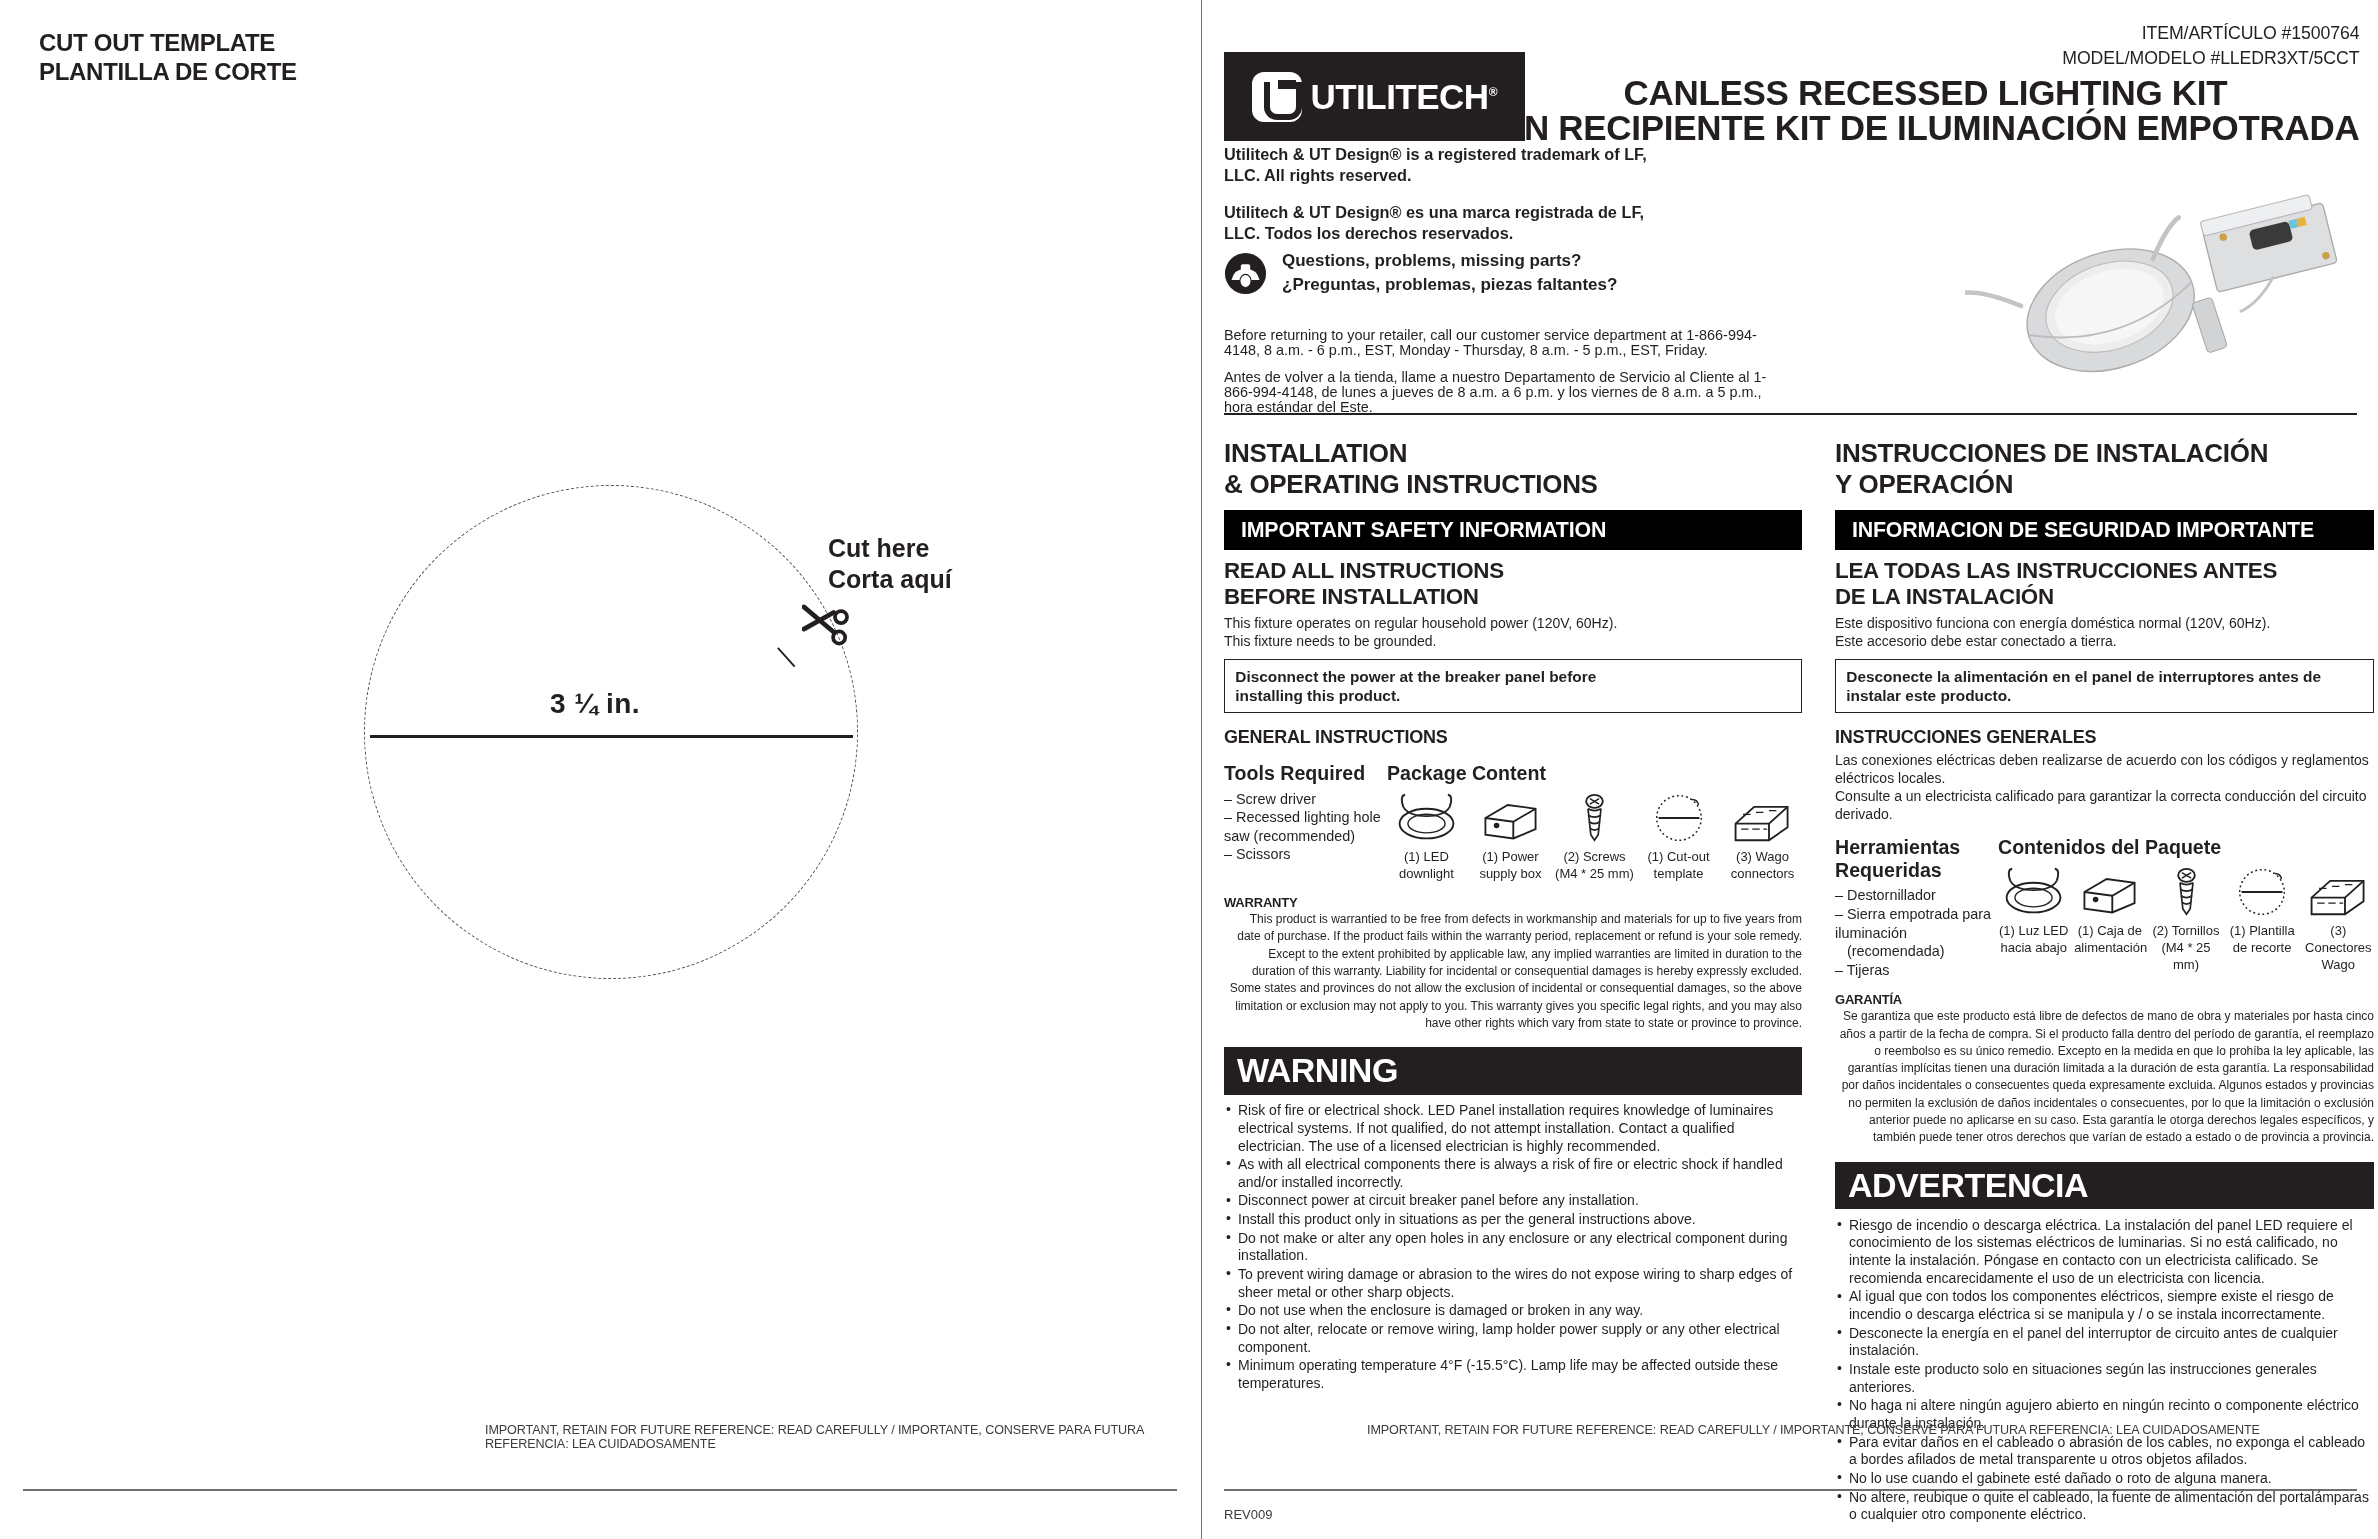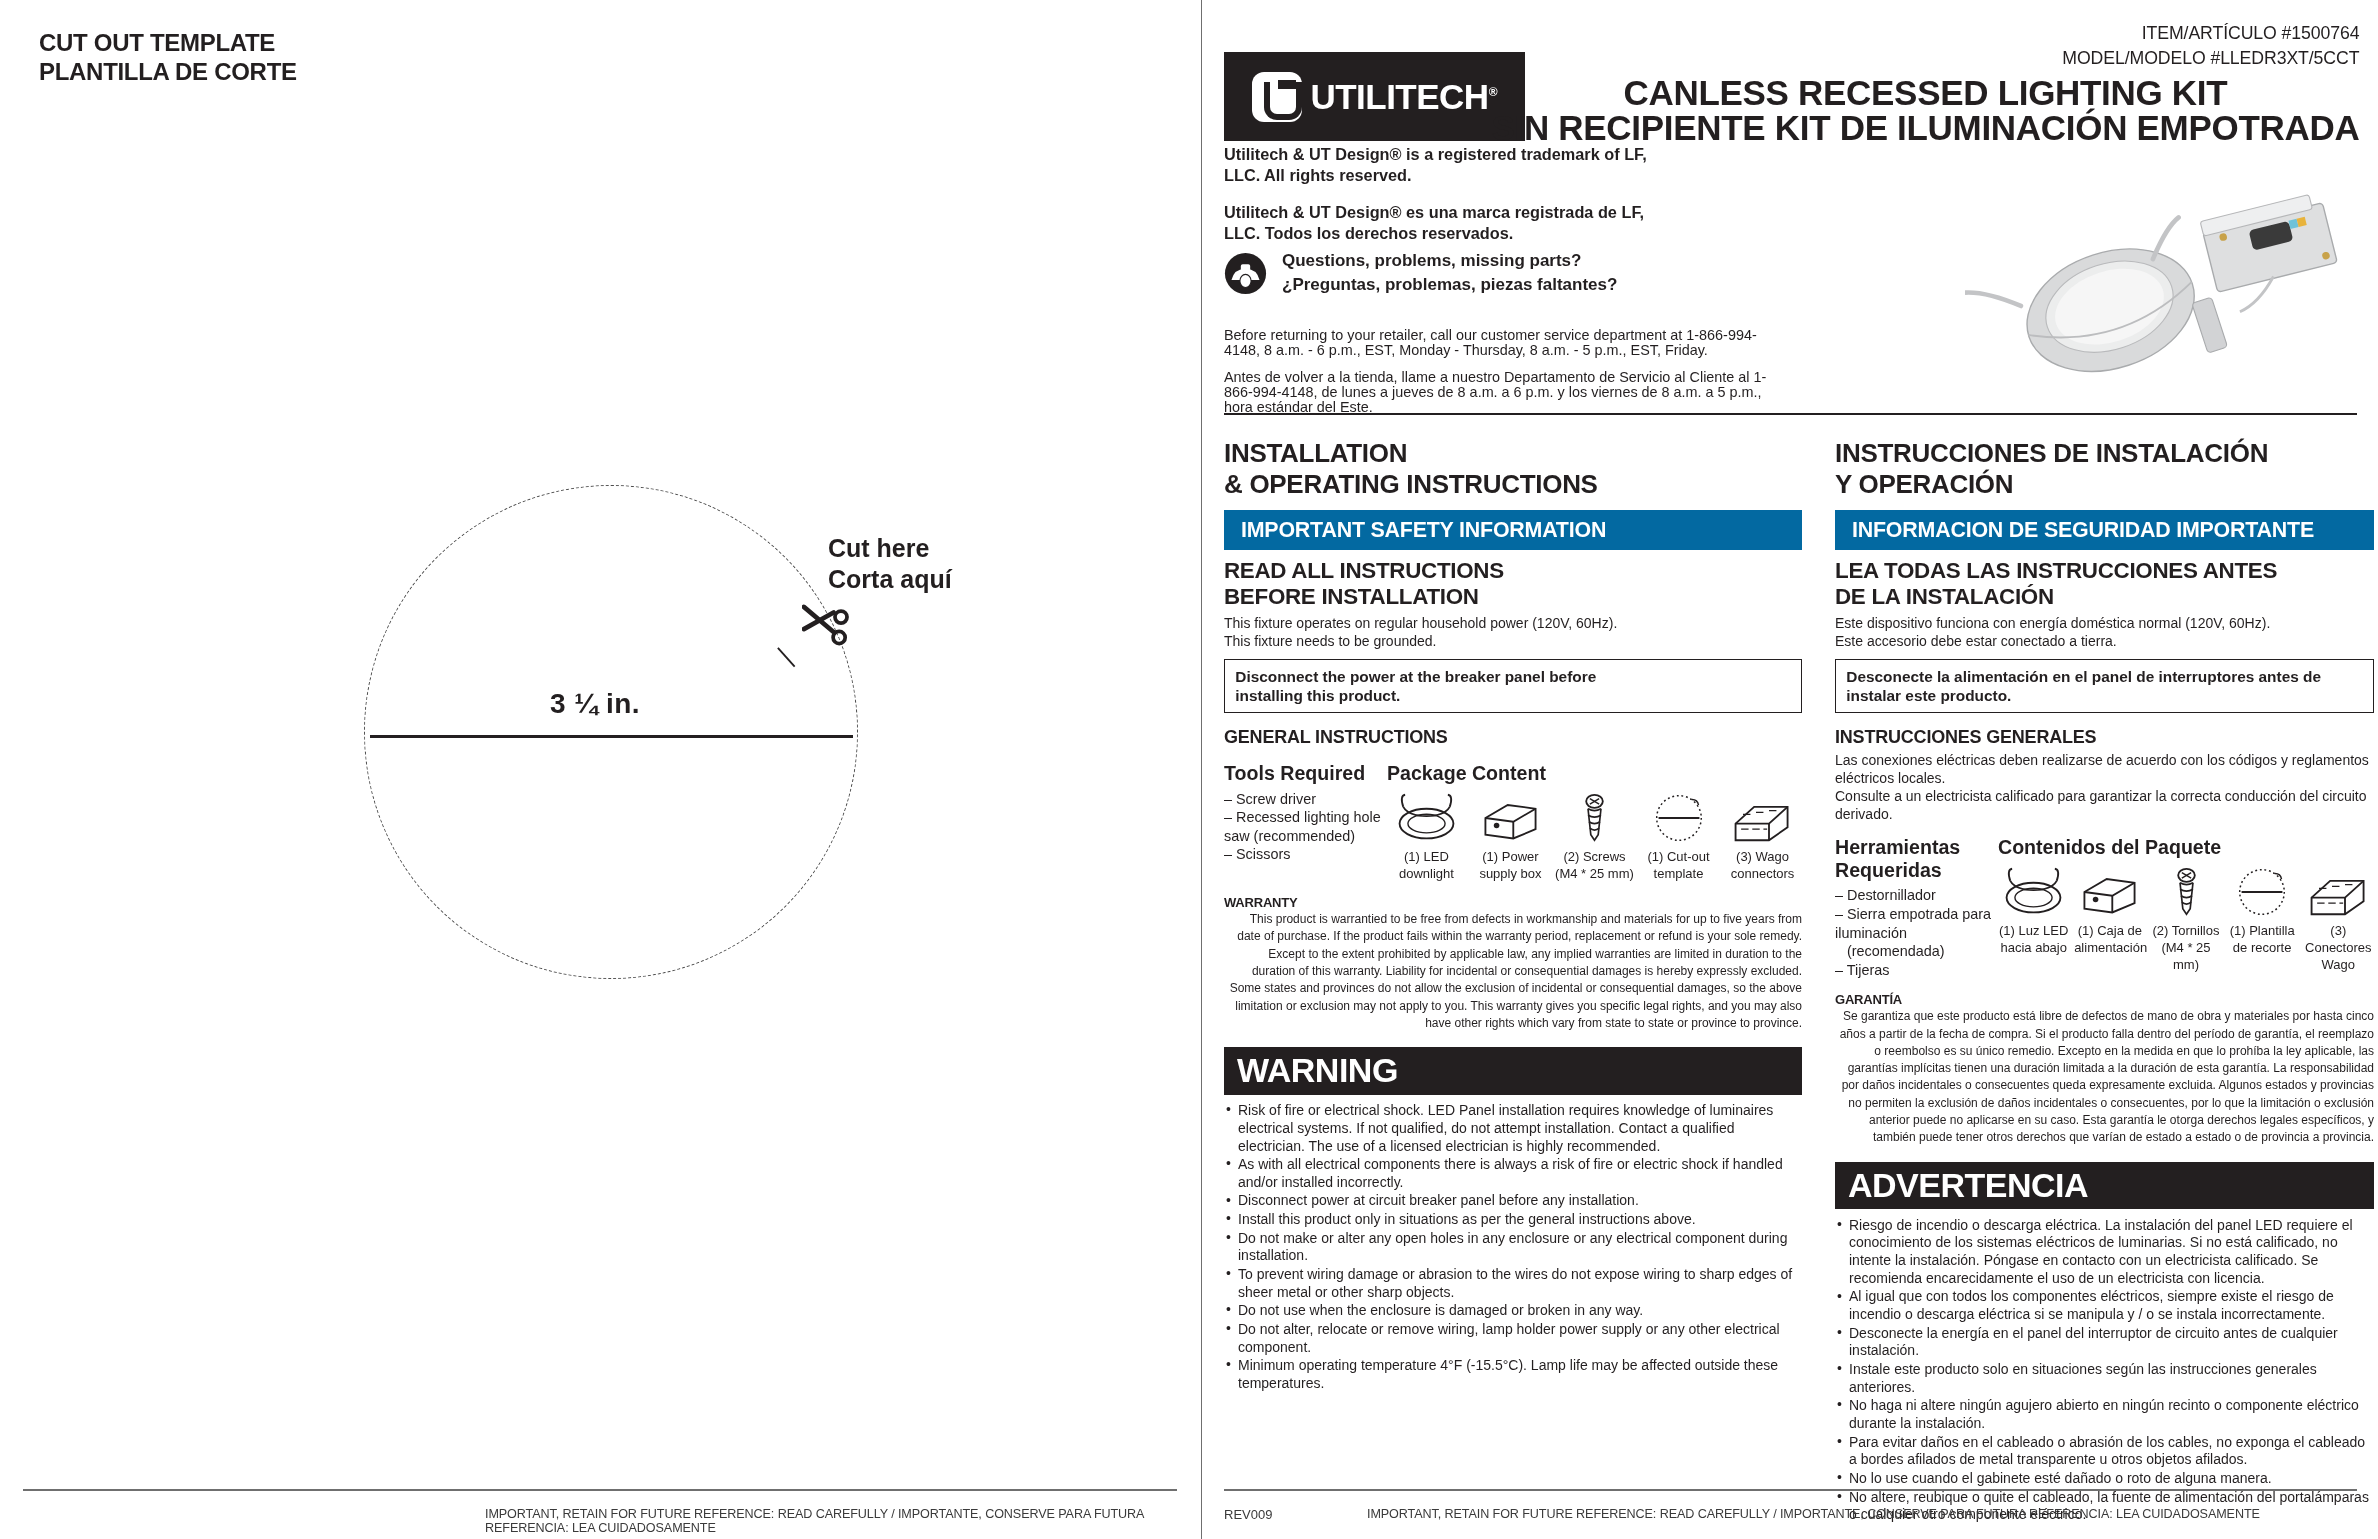--- a/index.html
+++ b/index.html
@@ -135,7 +135,7 @@
   h1.sec-title span { display: block; }
 
   .blackbar {
-    background: #0369a1; color: #ffffff;
+    background: #000000; color: #ffffff;
     font-weight: bold; font-size: 21.4px; line-height: 34px;
     padding: 2.8px 0 2.8px 17px; margin-bottom: 8.4px;
     letter-spacing: -0.2px;

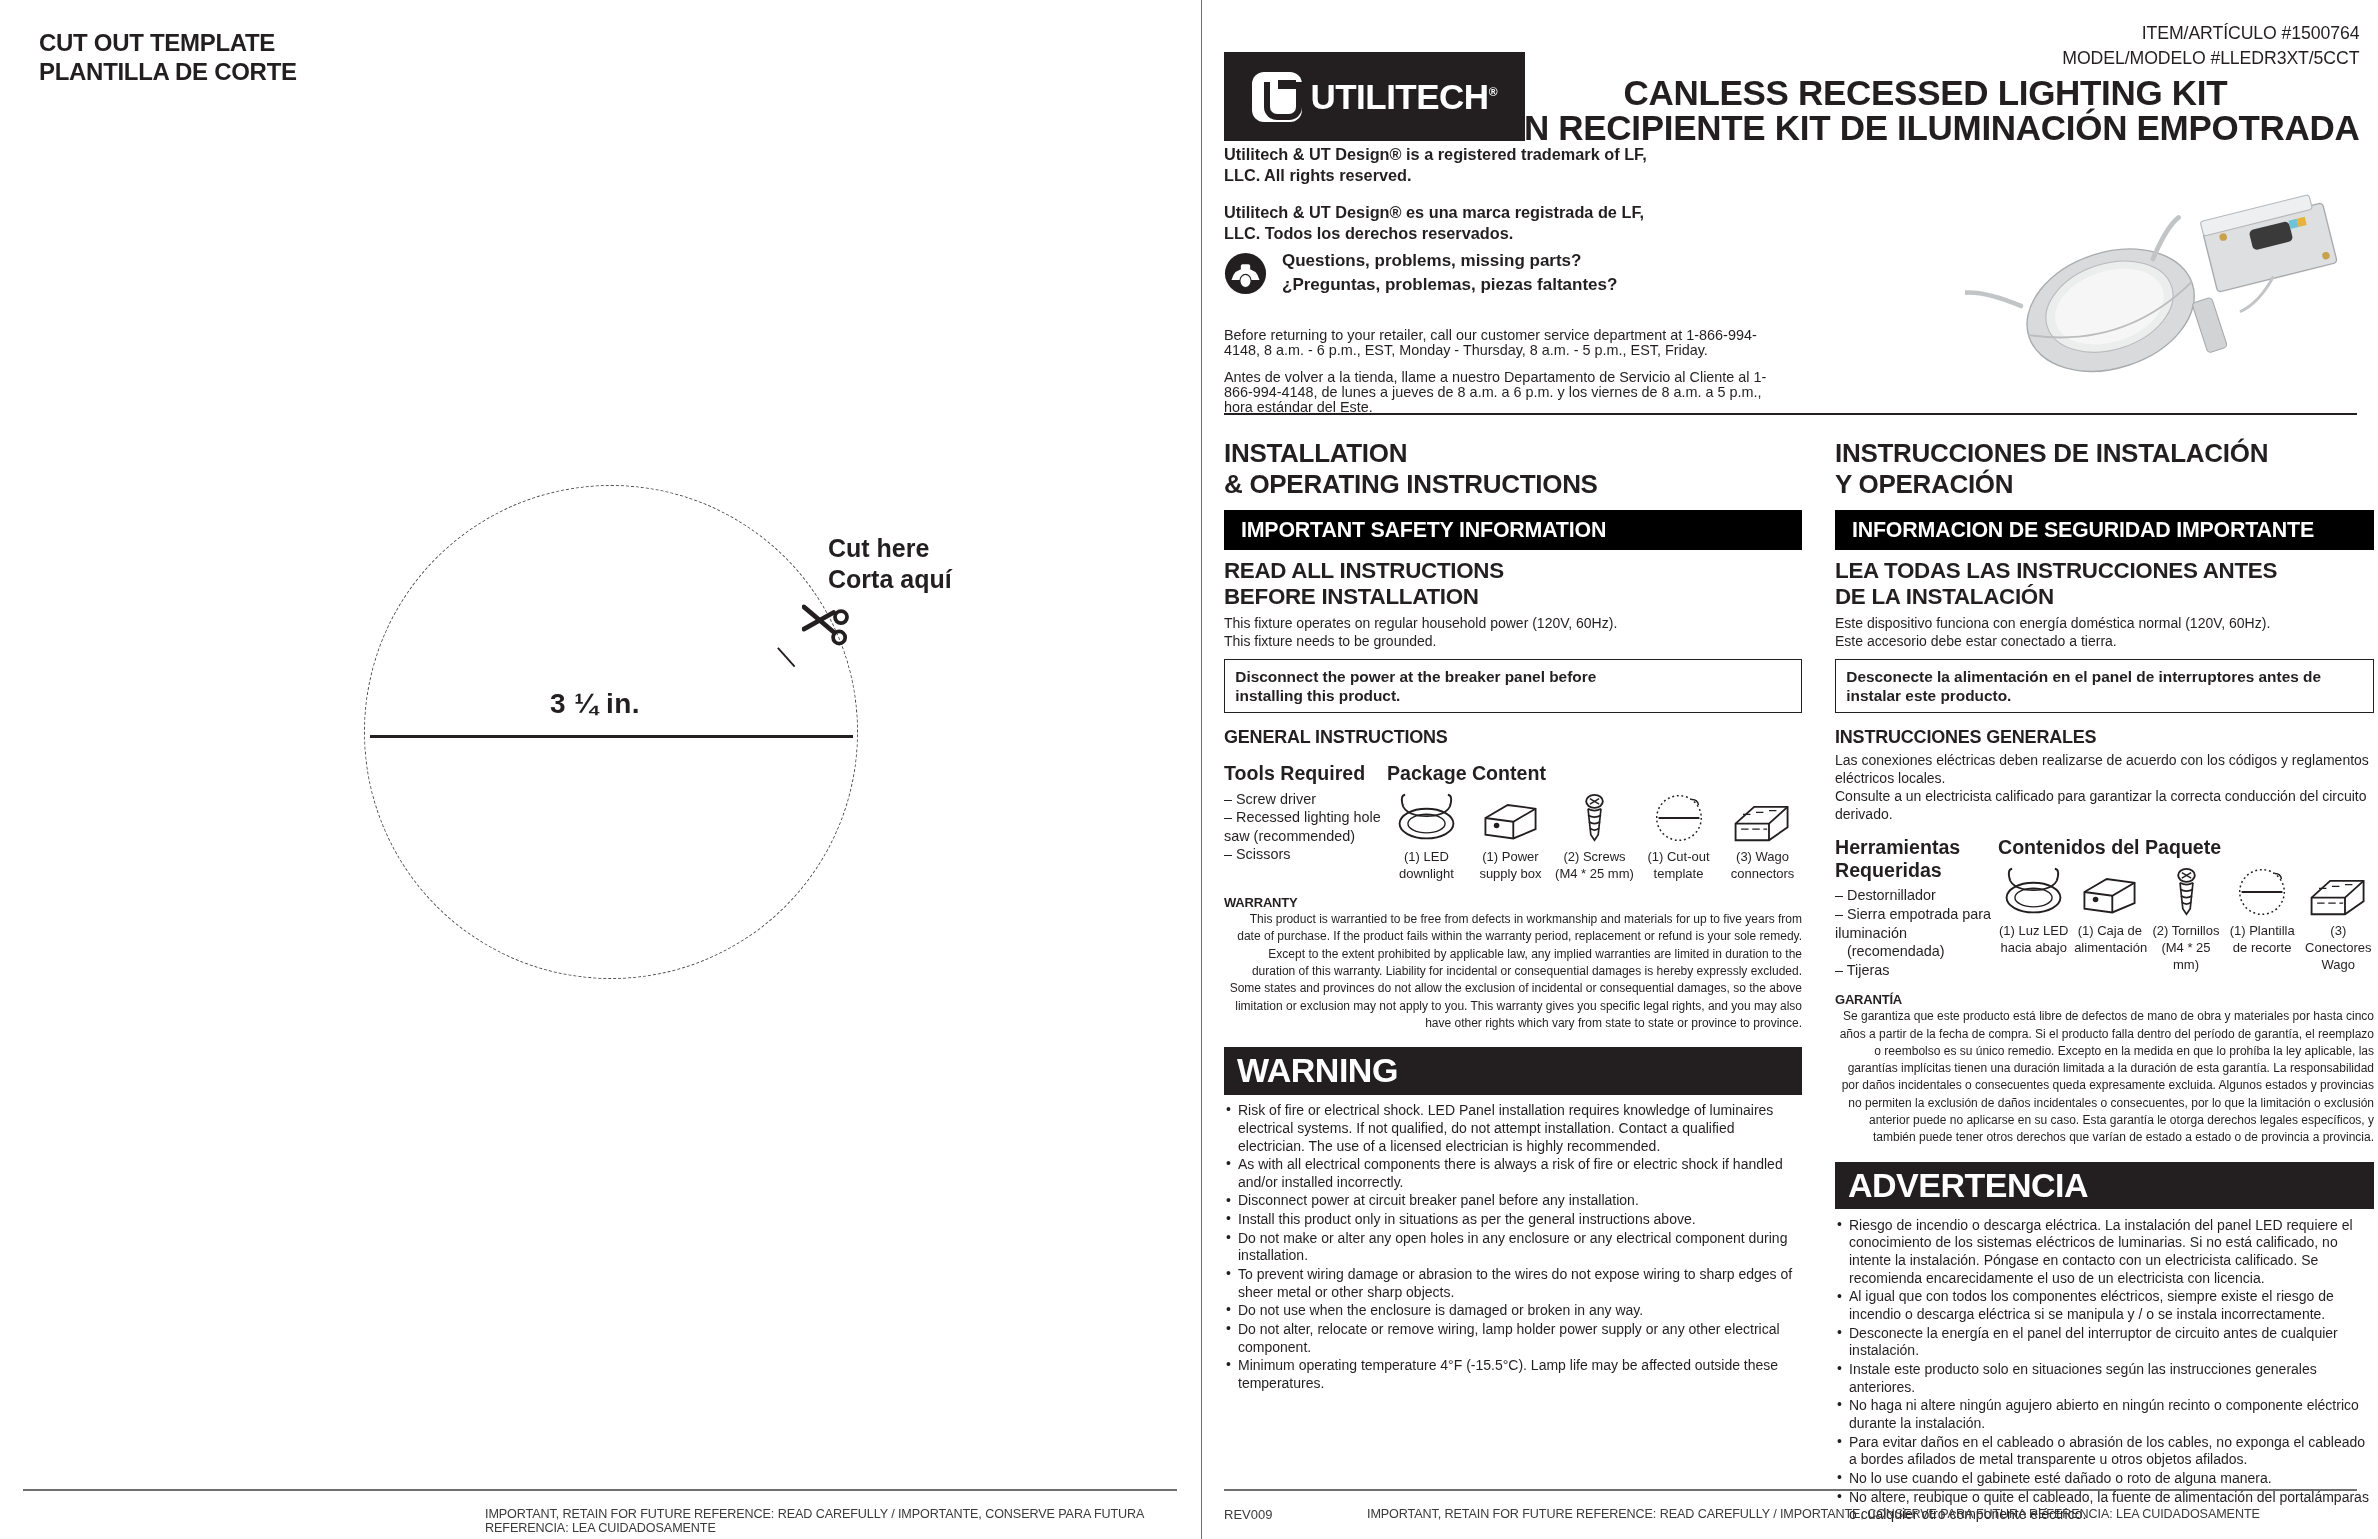--- a/index.html
+++ b/index.html
@@ -205,7 +205,7 @@
     position: absolute; left: 23px; top: 1489px; width: 1133px; height: 1.9px; background: #6f6f6f;
   }
   .footer-text {
-    position: absolute; top: 1507px;
+    position: absolute; top: 1423px;
     font-size: 12.6px; font-stretch: condensed; letter-spacing: -0.1px; color: #3a3a3a;
   }
   .footer-left { left: 485px; }

